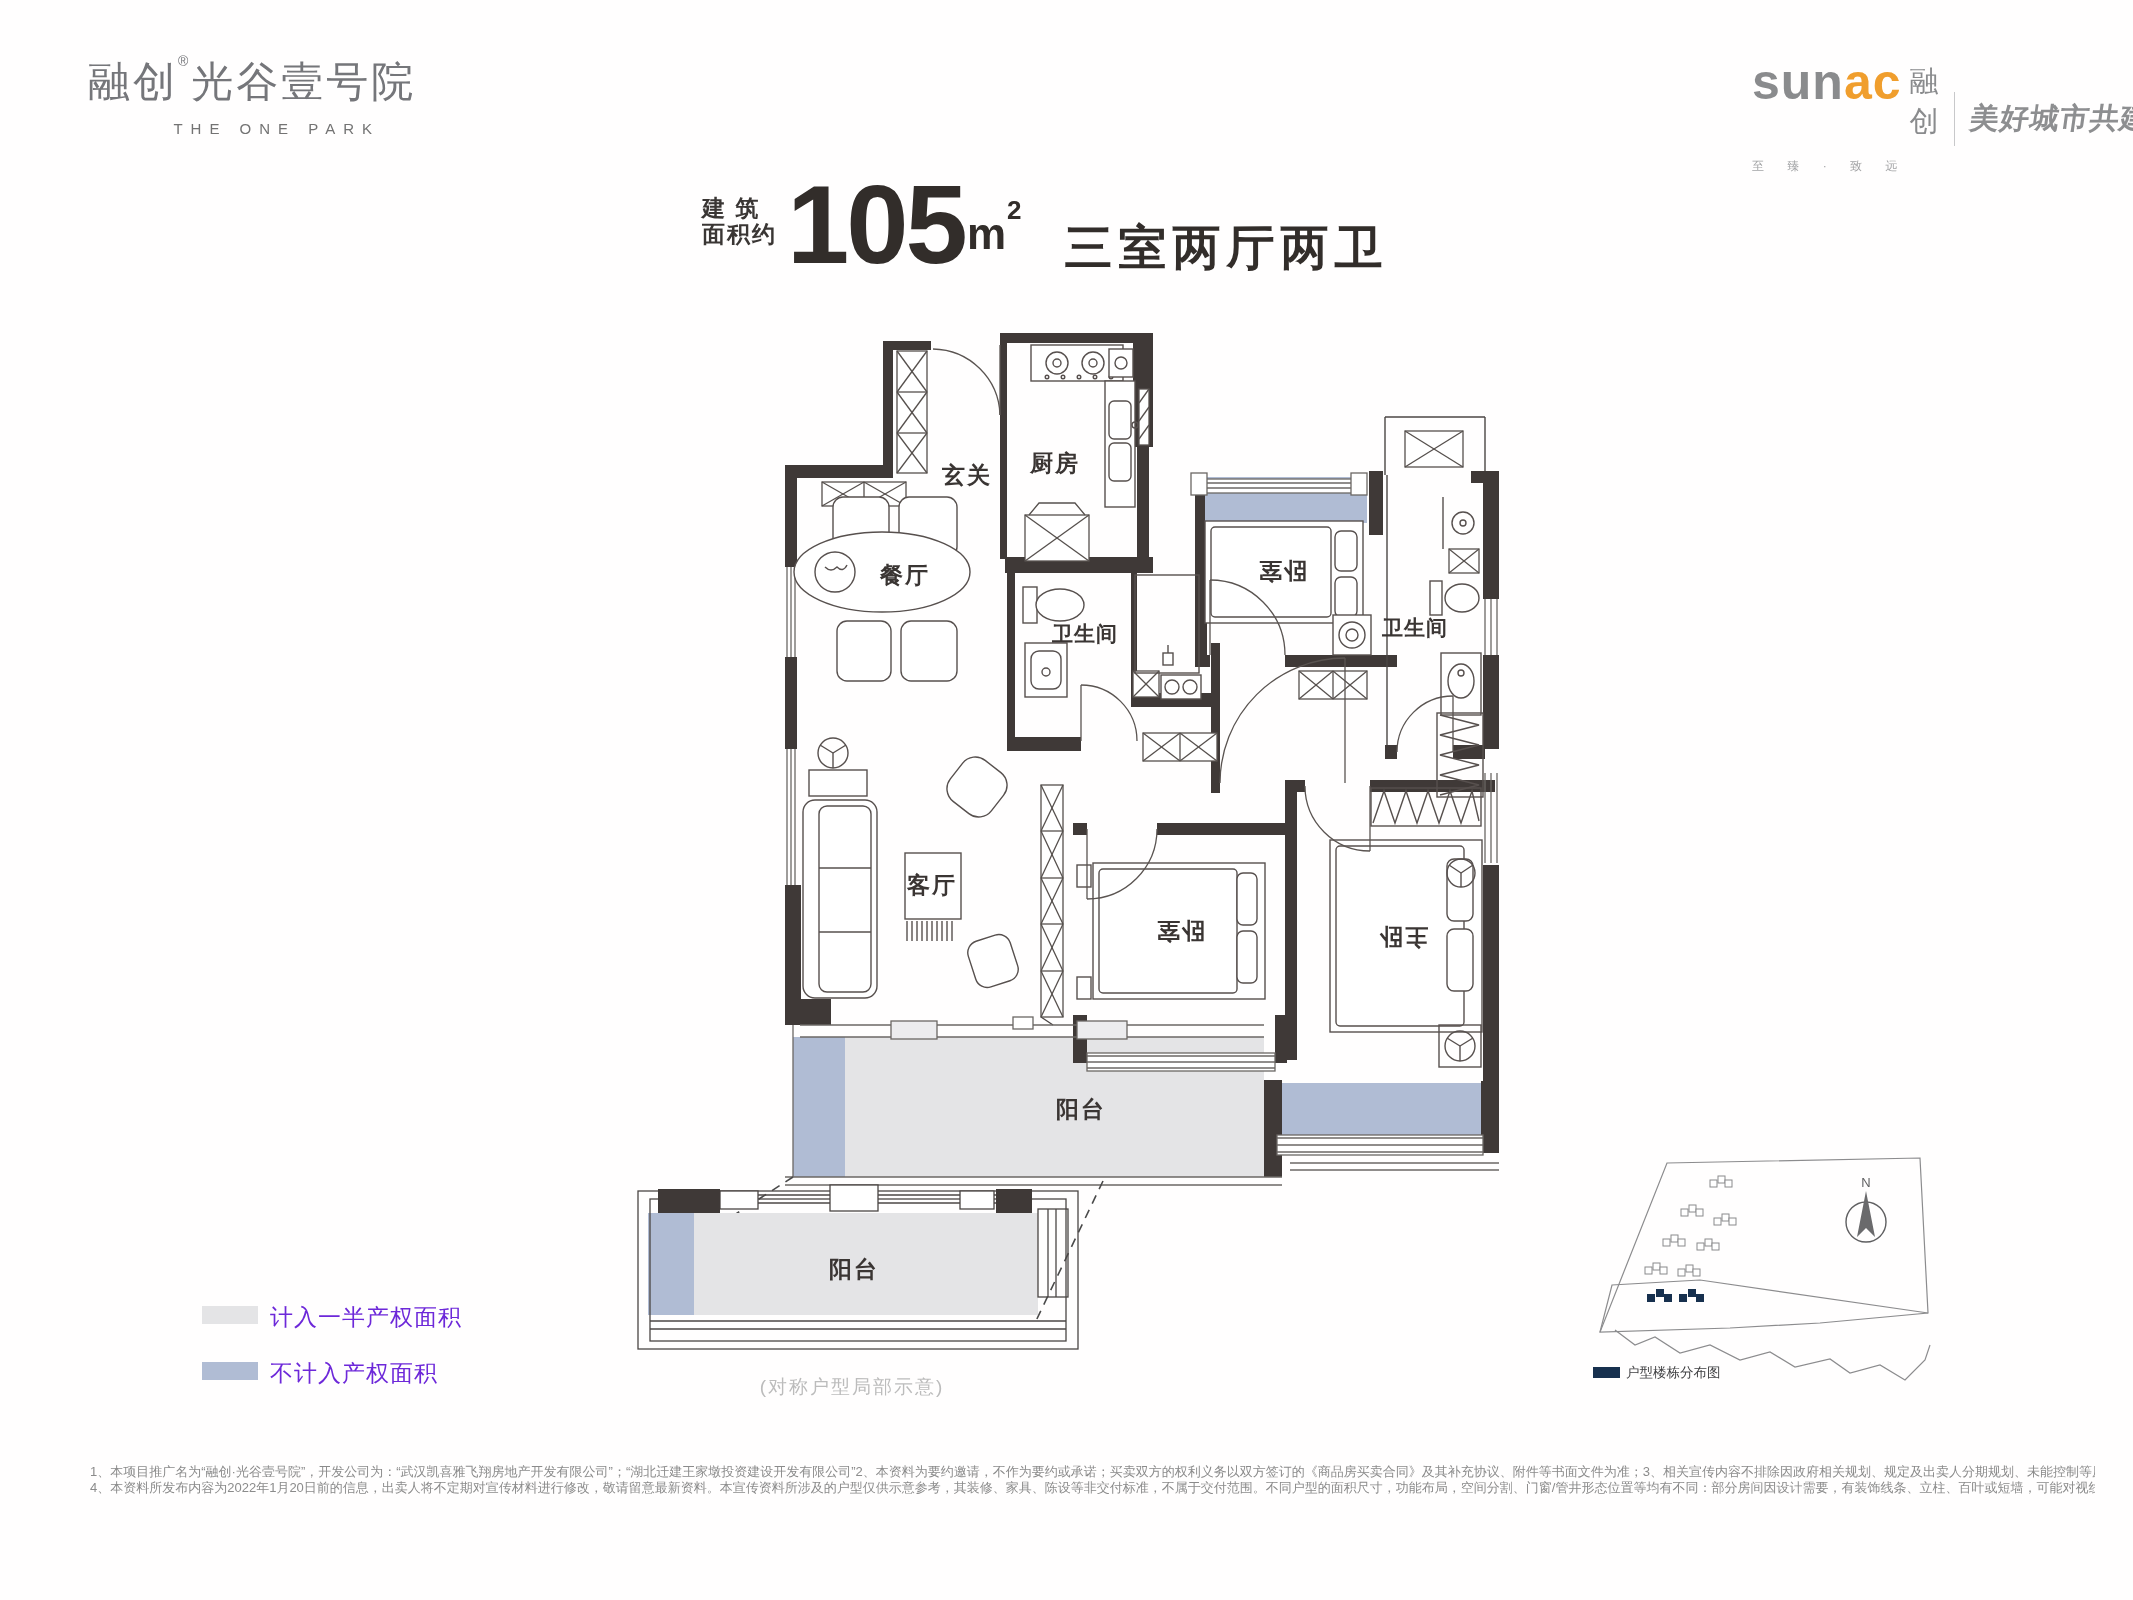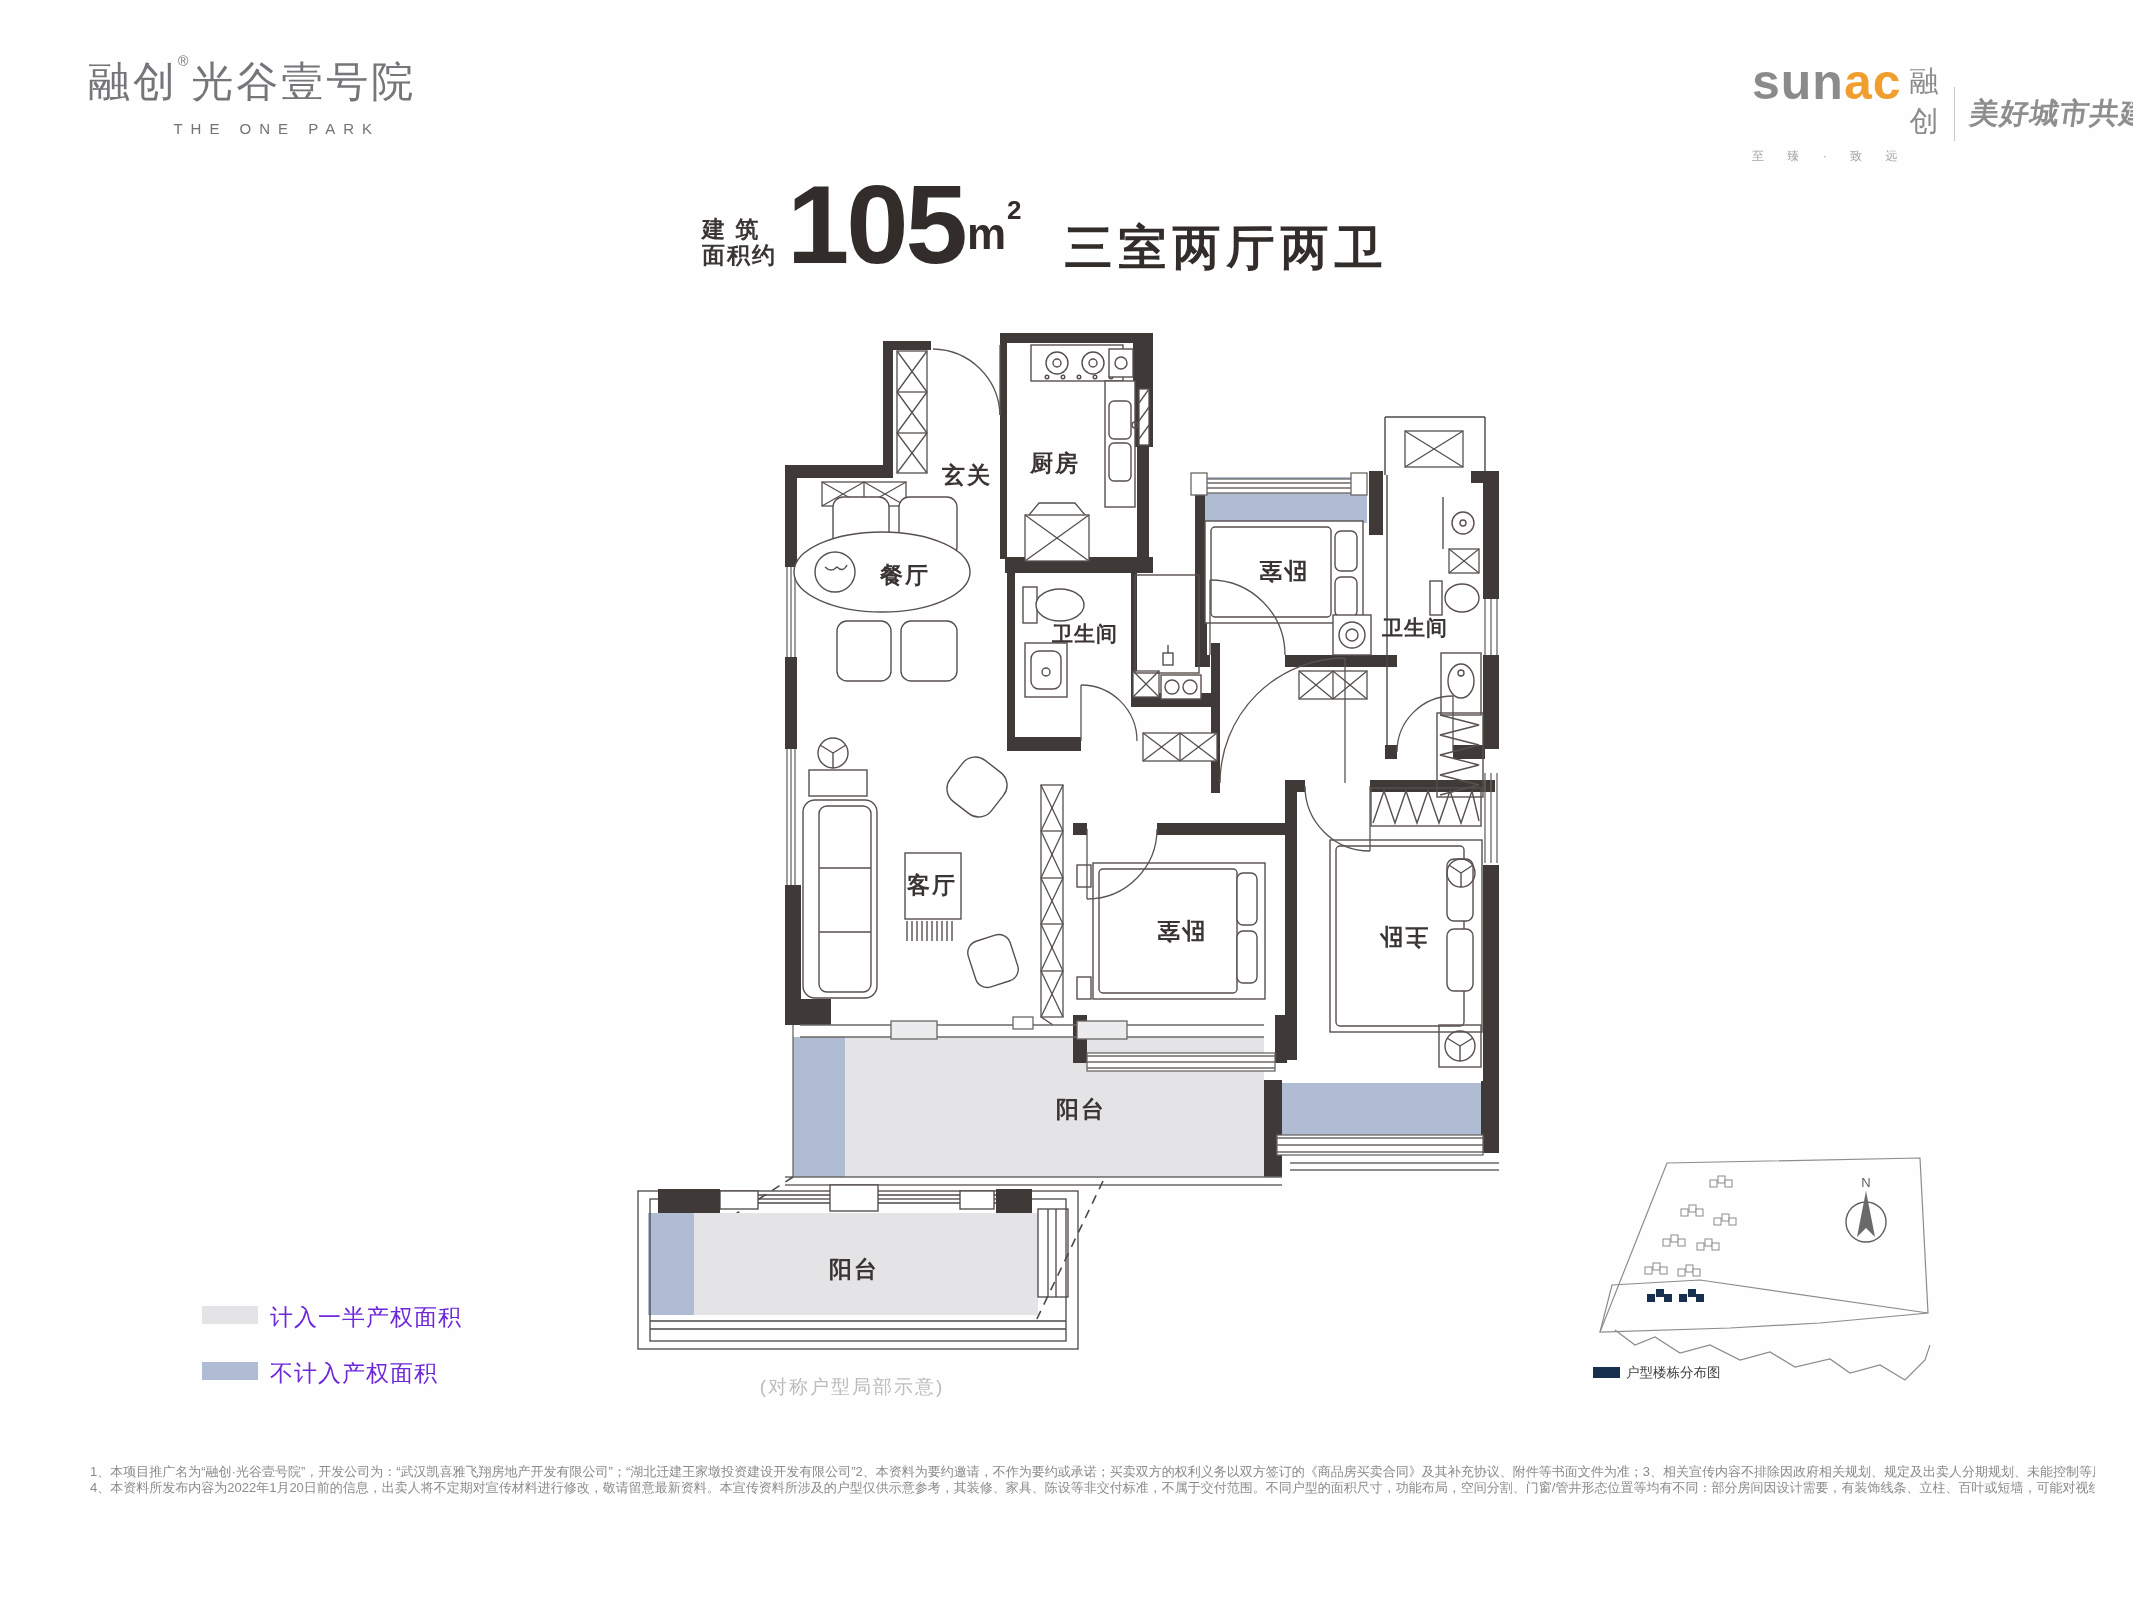--- a/index.html
+++ b/index.html
@@ -15,7 +15,7 @@
   .sunac-latin{font-size:50px;font-weight:600;color:#8a8b8d;letter-spacing:1px;line-height:.8;}
   .sunac-latin .accent{color:#f09e2d;}
   .sunac-cn{font-size:29px;color:#8a8b8d;font-weight:500;margin-left:8px;}
-  .sunac-slogan{font-size:12px;color:#a3a4a6;letter-spacing:10px;margin-top:6px;white-space:nowrap;}
+  .sunac-slogan{font-size:12px;color:#a3a4a6;letter-spacing:10px;margin-top:16px;white-space:nowrap;}
   .sunac-divider{width:1px;height:54px;background:#c8c8ca;}
   .sunac-tagline{font-size:29px;font-weight:700;color:#8d8e90;transform:skewX(-8deg);letter-spacing:1px;white-space:nowrap;}
   

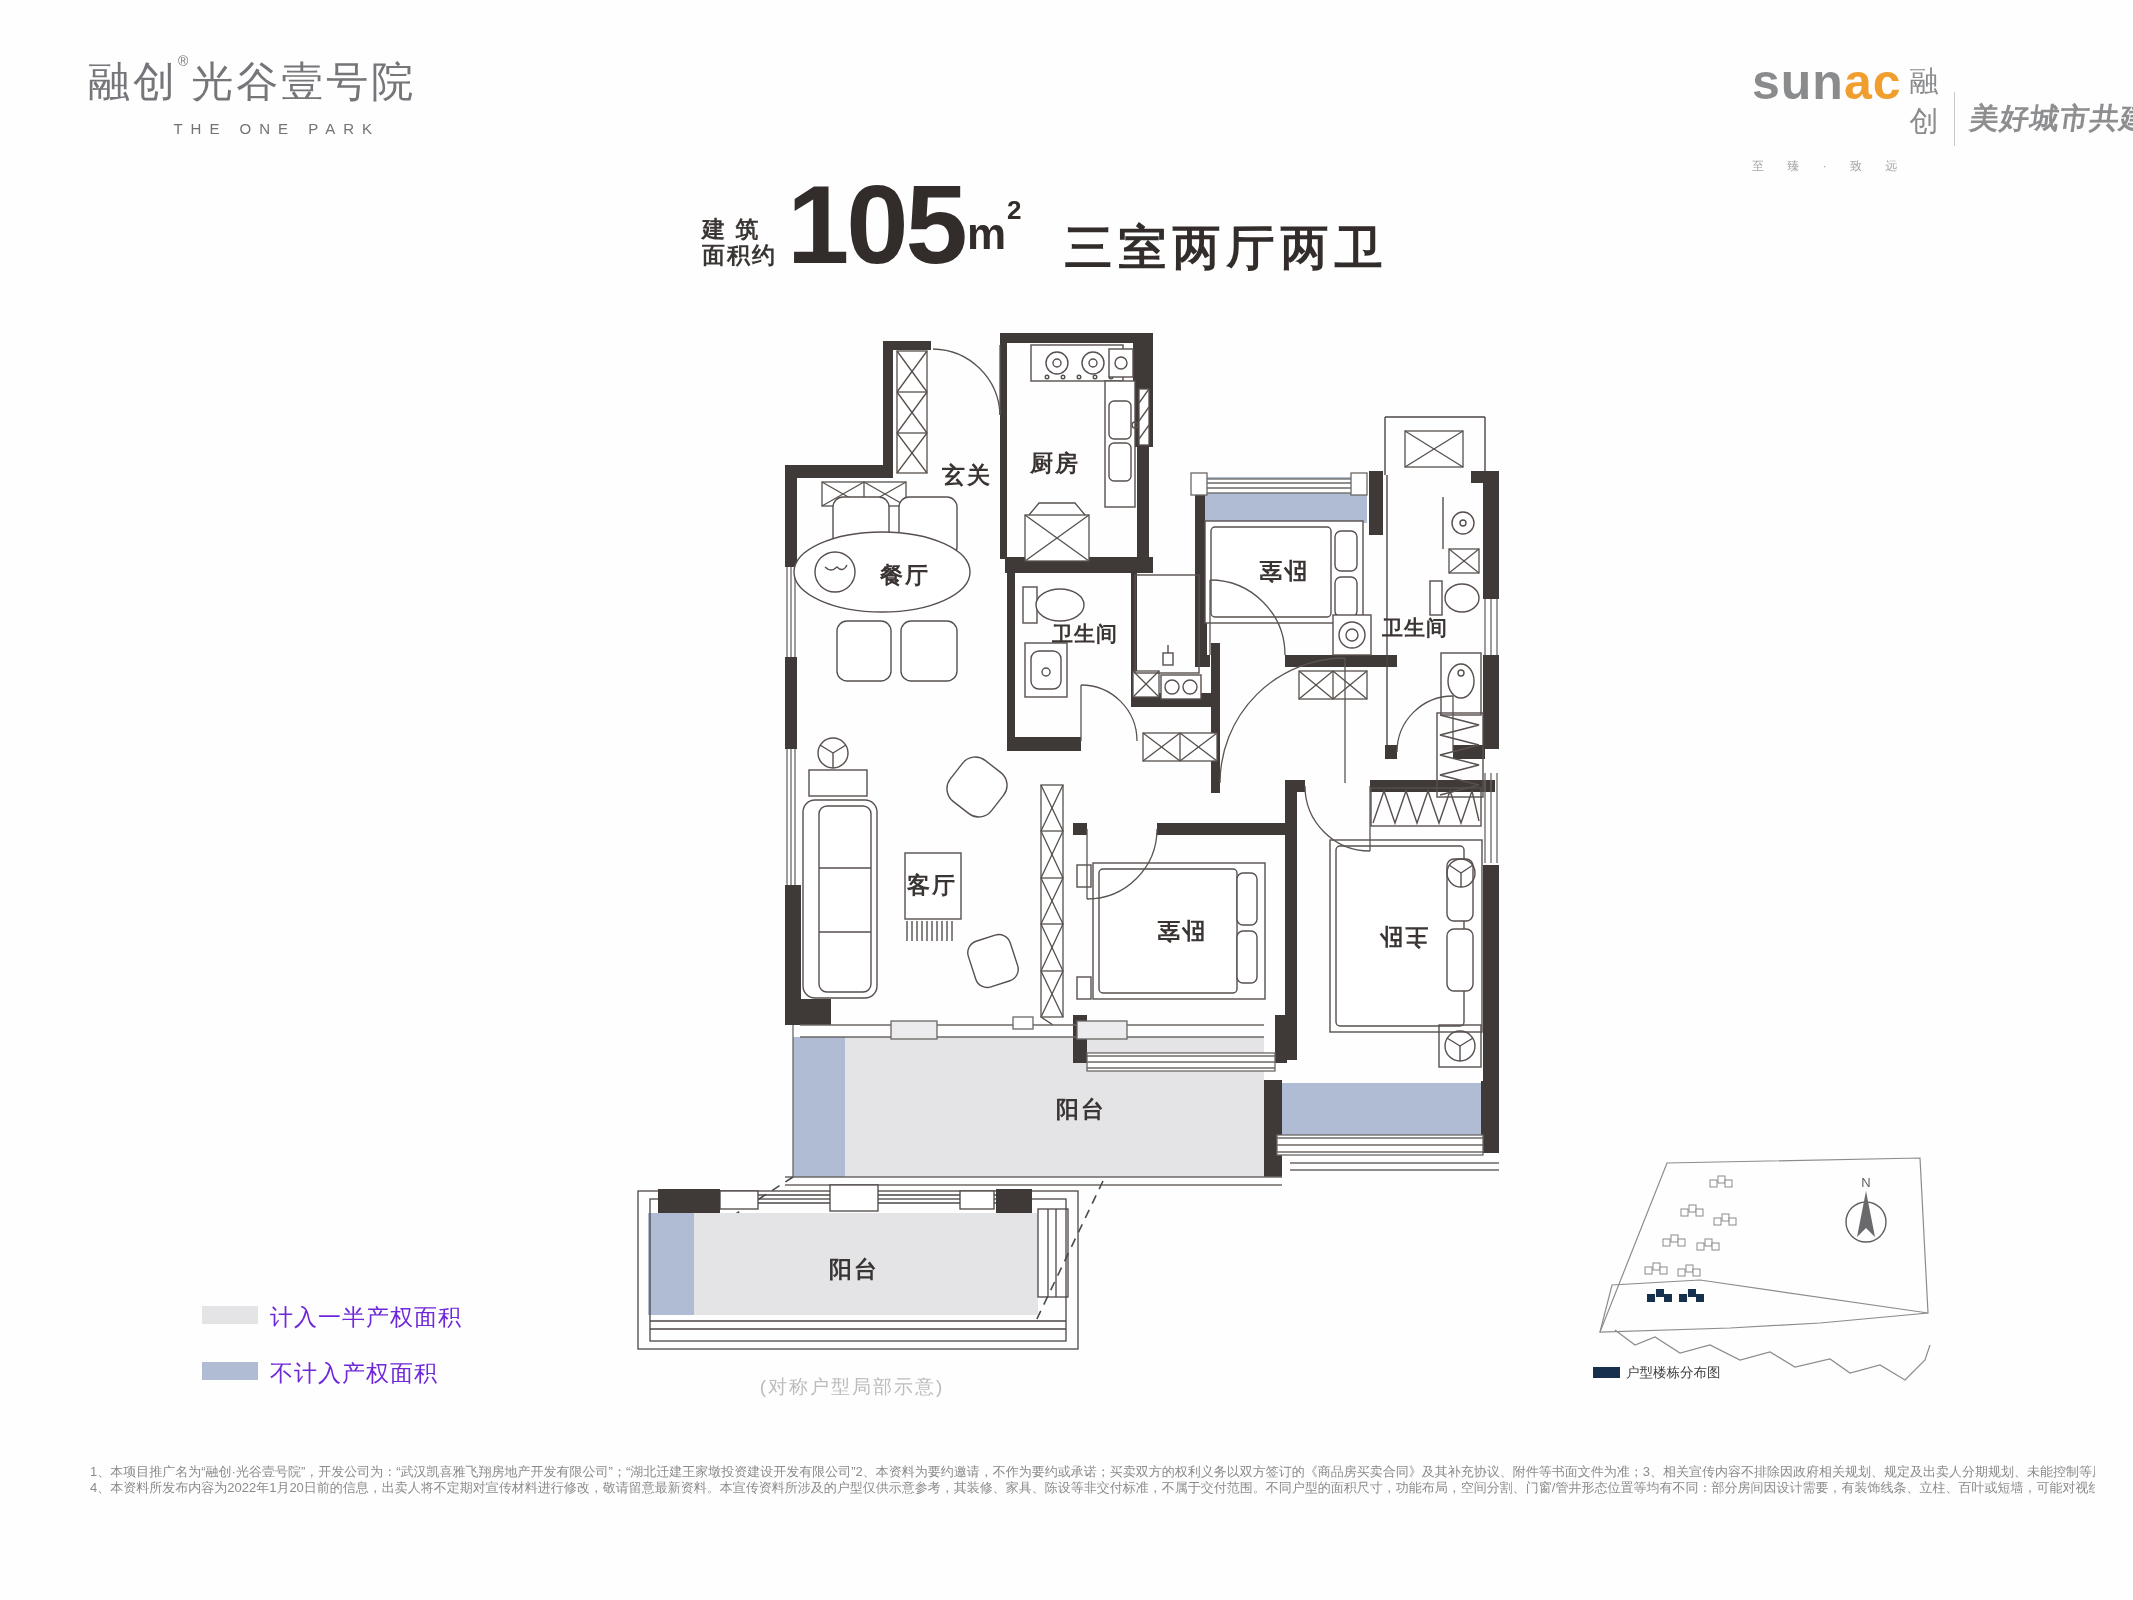--- a/index.html
+++ b/index.html
@@ -20,7 +20,7 @@
   .sunac-tagline{font-size:29px;font-weight:700;color:#8d8e90;transform:skewX(-8deg);letter-spacing:1px;white-space:nowrap;}
   
   .title-block{position:absolute;left:702px;top:178px;display:flex;align-items:flex-end;height:92px;}
-  .title-prefix{font-size:23px;line-height:26px;font-weight:600;color:#3a3634;margin-bottom:2px;letter-spacing:2px;}
+  .title-prefix{font-size:23px;line-height:26px;font-weight:600;color:#3a3634;margin-bottom:23px;letter-spacing:2px;}
   .title-number{font-size:112px;font-weight:800;color:#322d2a;line-height:.8;letter-spacing:-3px;margin-left:10px;}
   .title-unit{font-size:44px;font-weight:700;color:#322d2a;line-height:1;margin-left:2px;margin-bottom:14px;}
   .title-sup{font-size:26px;font-weight:700;color:#322d2a;position:relative;top:-30px;left:1px;}

